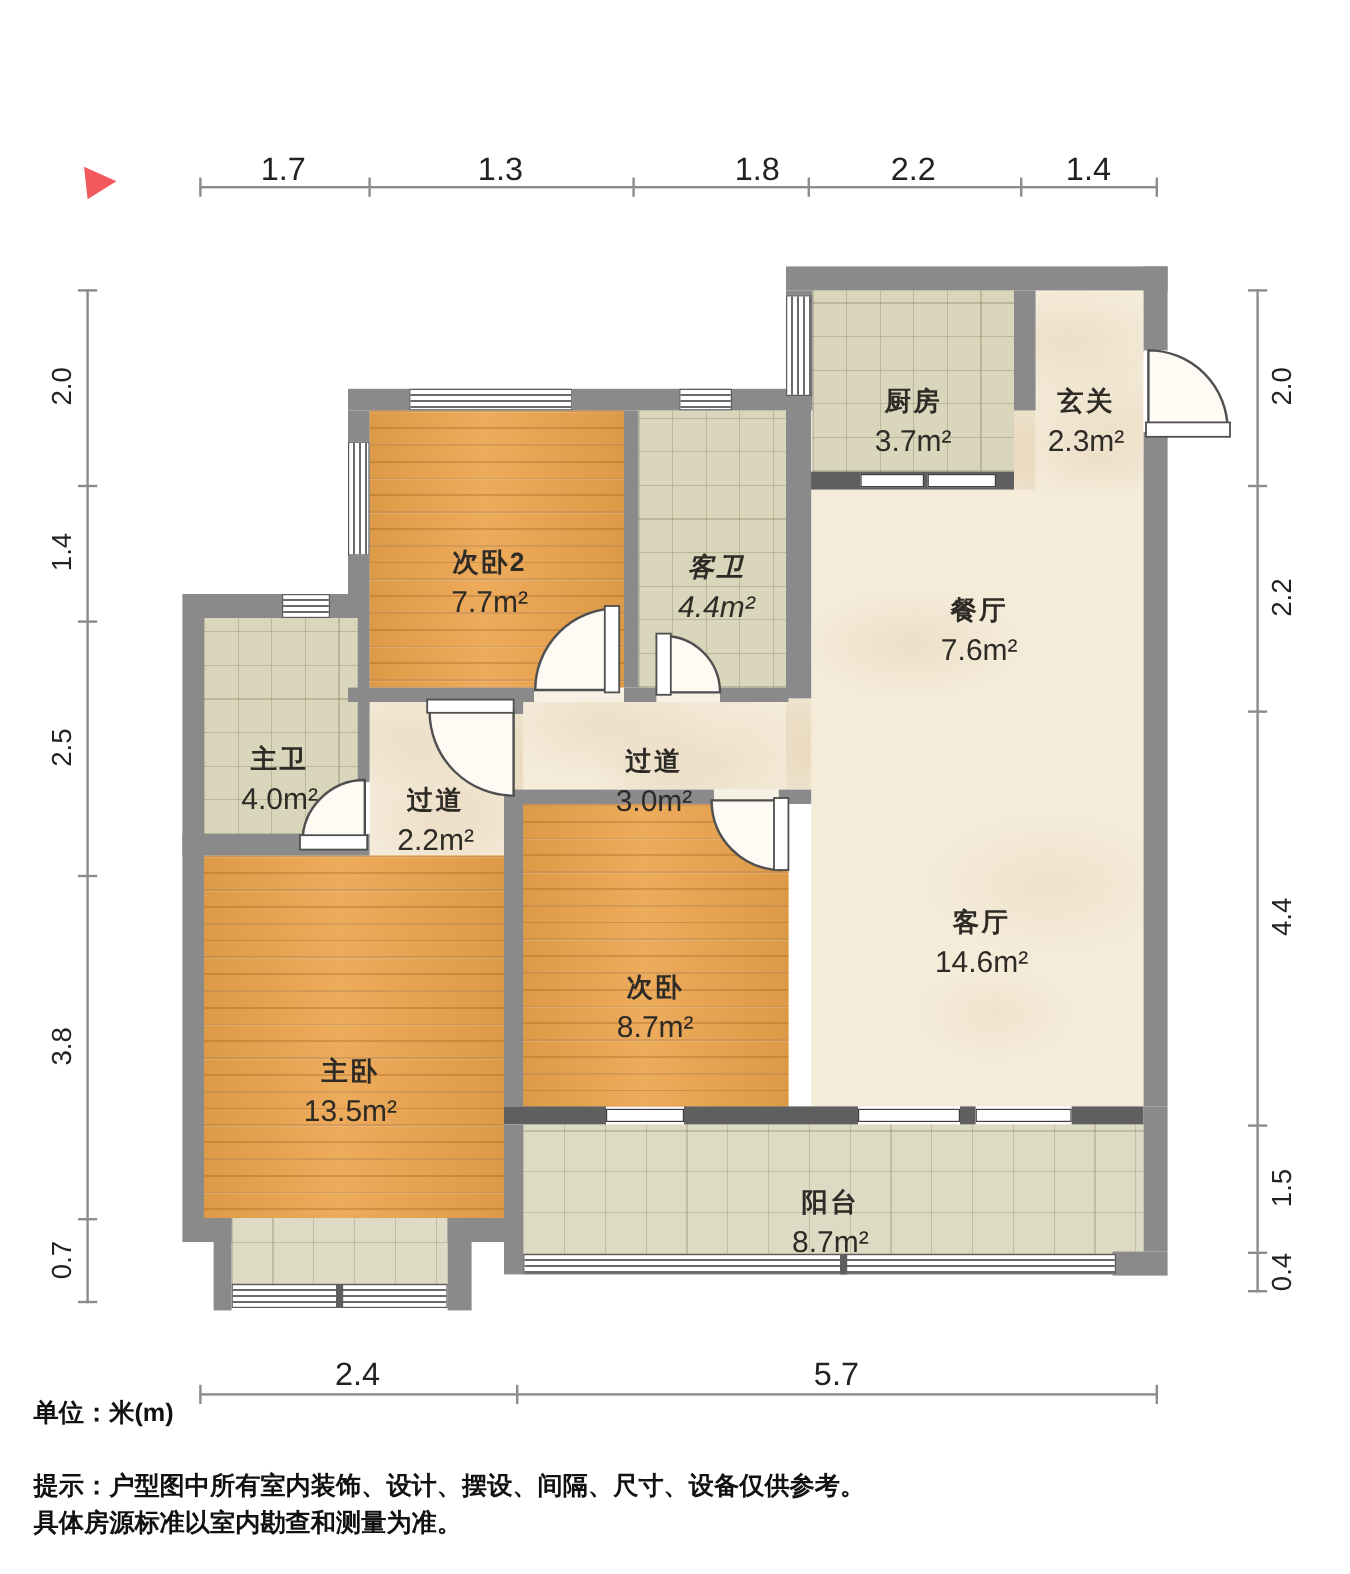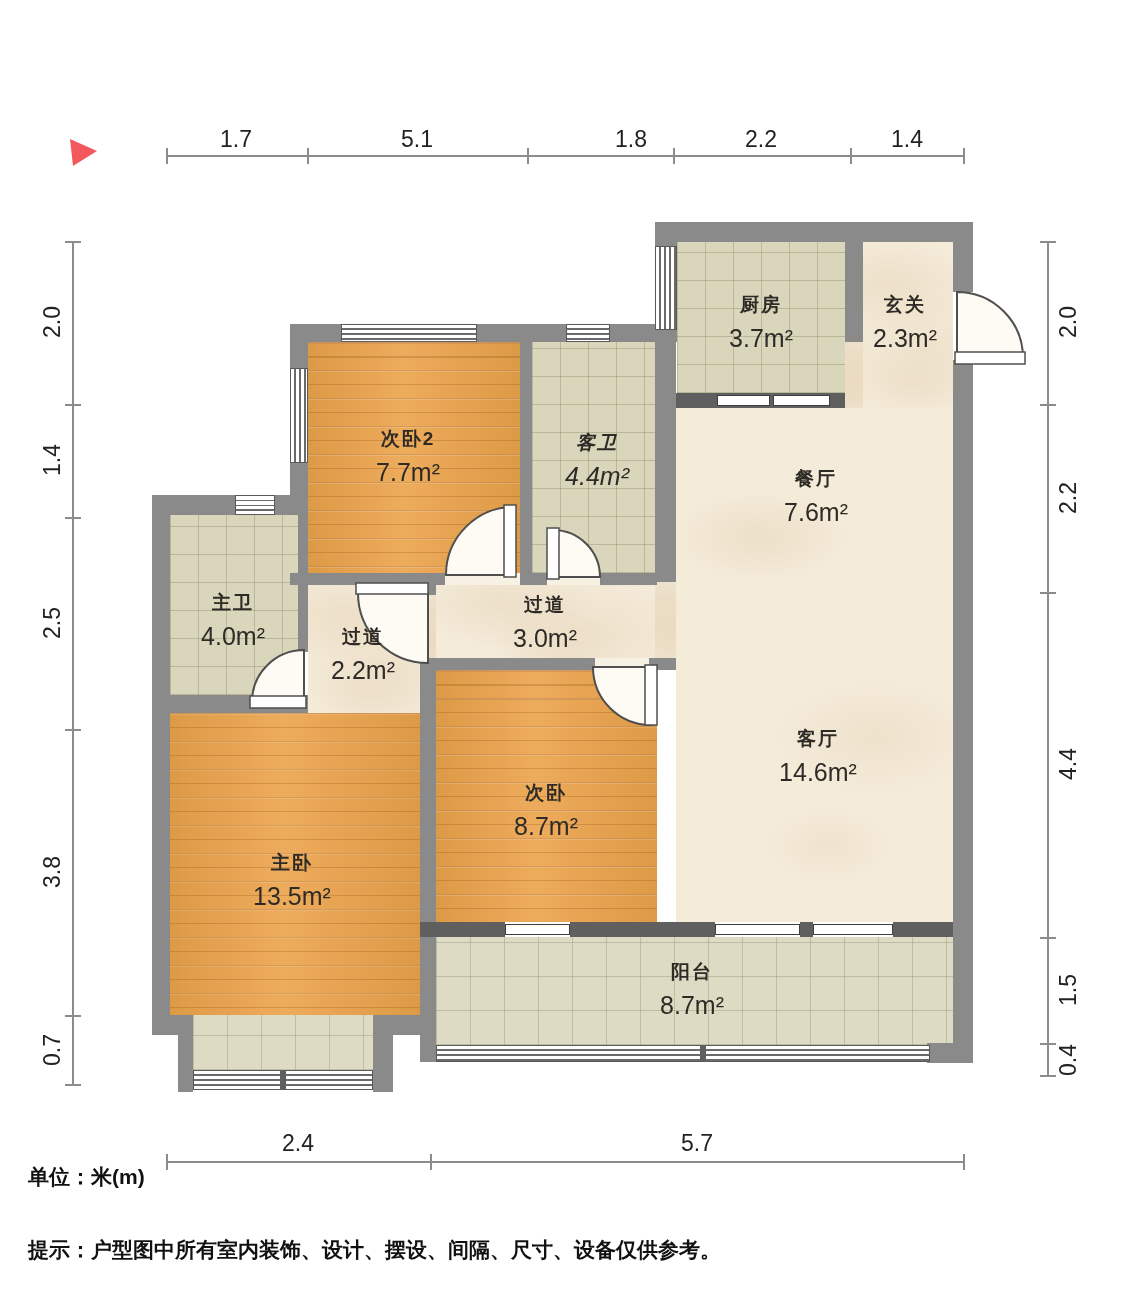--- a/index.html
+++ b/index.html
@@ -41,7 +41,7 @@
   
   .dimline{background:#8c8c8c;}
   .tick{background:#8c8c8c;}
-  .dimlab{position:absolute;font-size:23px;color:#222;font-weight:500;transform:translateX(-50%);white-space:nowrap;}
+  .dimlab{position:absolute;font-size:27px;color:#222;font-weight:500;transform:translateX(-50%);white-space:nowrap;}
   .dimlab-v{position:absolute;font-size:23px;color:#222;font-weight:500;transform:translate(-50%,-50%) rotate(-90deg);white-space:nowrap;}
   .footer-line{position:absolute;left:28px;color:#111;font-weight:700;font-size:21px;white-space:nowrap;}
 </style>

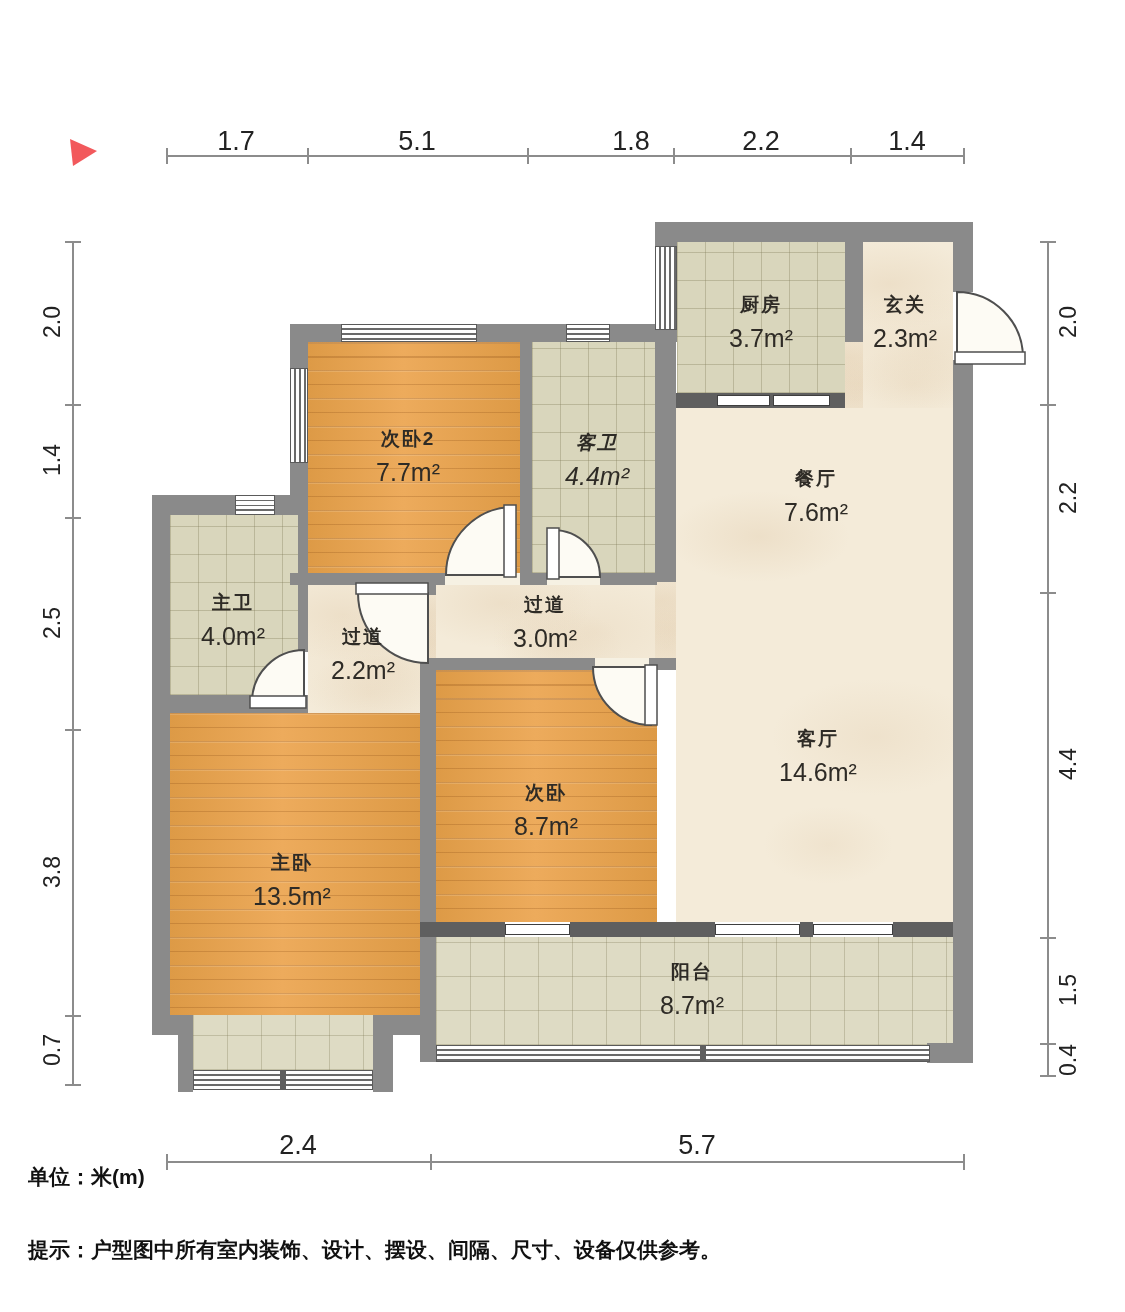--- a/index.html
+++ b/index.html
@@ -202,7 +202,7 @@
   <div class="abs tick" style="left:850px;top:148px;width:2px;height:16px;"></div>
   <div class="abs tick" style="left:963px;top:148px;width:2px;height:16px;"></div>
   <div class="dimlab" style="left:236px;top:126px;">1.7</div>
-  <div class="dimlab" style="left:417px;top:126px;">5.1</div>
+  <div class="dimlab" style="left:417px;top:126px;">1.3</div>
   <div class="dimlab" style="left:631px;top:126px;">1.8</div>
   <div class="dimlab" style="left:761px;top:126px;">2.2</div>
   <div class="dimlab" style="left:907px;top:126px;">1.4</div>

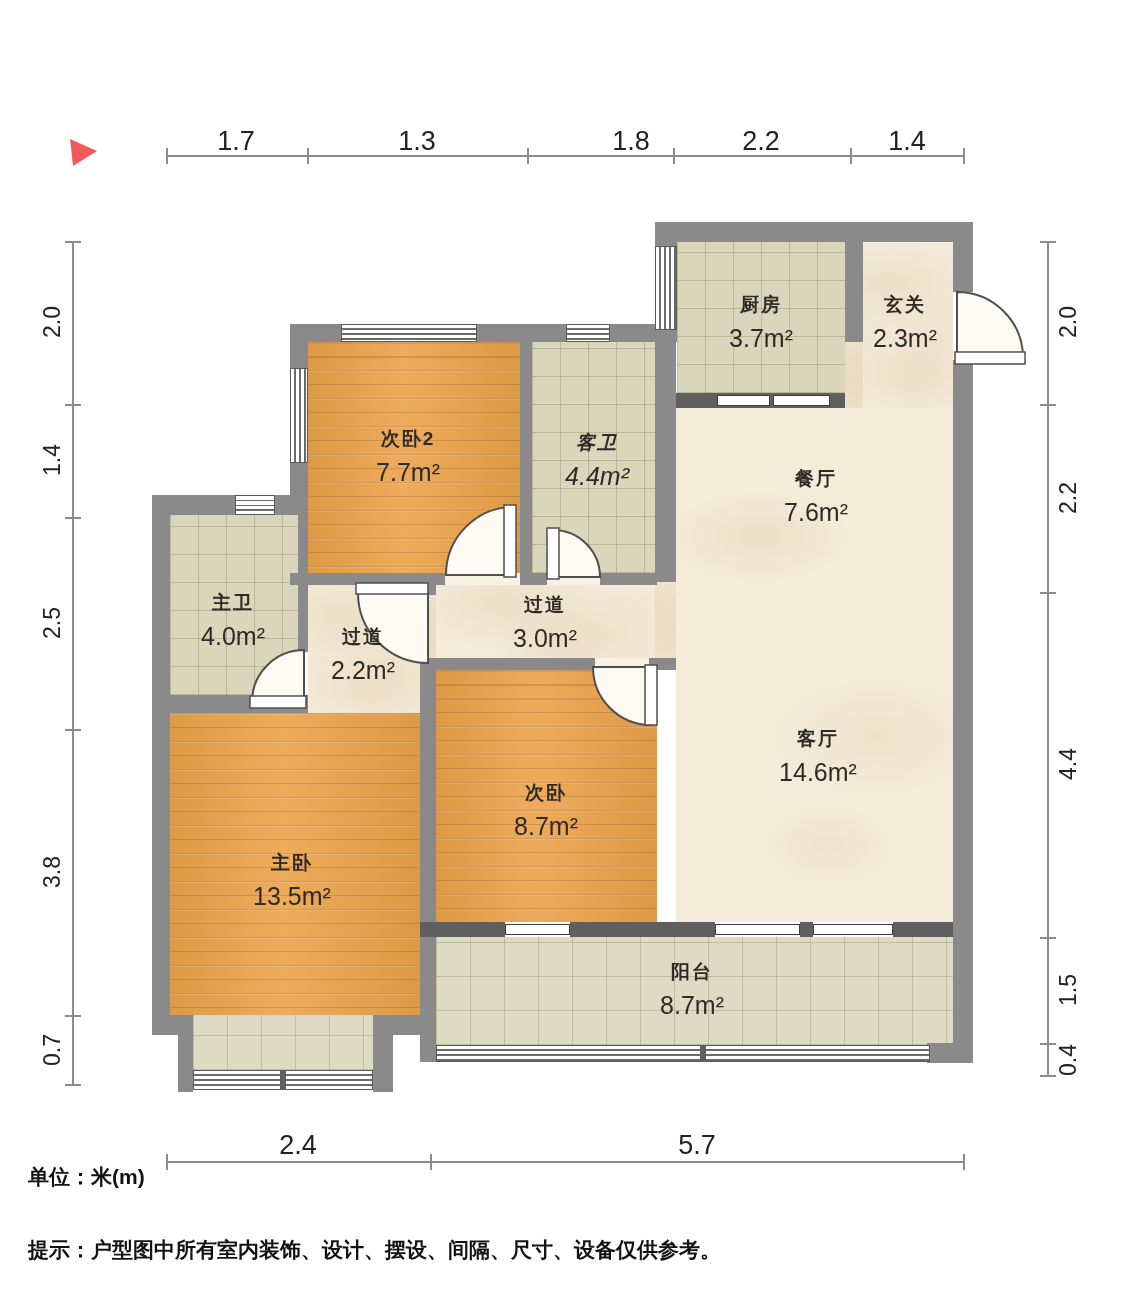--- a/index.html
+++ b/index.html
@@ -36,7 +36,7 @@
   .panel{background:#ffffff;border:1px solid #3f3f3f;box-sizing:border-box;}
   
   .room-label{position:absolute;transform:translateX(-50%);text-align:center;color:#2e2b26;white-space:nowrap;}
-  .room-label .nm{font-size:19px;font-weight:600;letter-spacing:2px;line-height:34px;}
+  .room-label .nm{font-size:22px;font-weight:600;letter-spacing:2px;line-height:34px;margin-top:30px;}
   .room-label .ar{font-size:25px;font-weight:500;line-height:32px;text-align:center;}
   
   .dimline{background:#8c8c8c;}

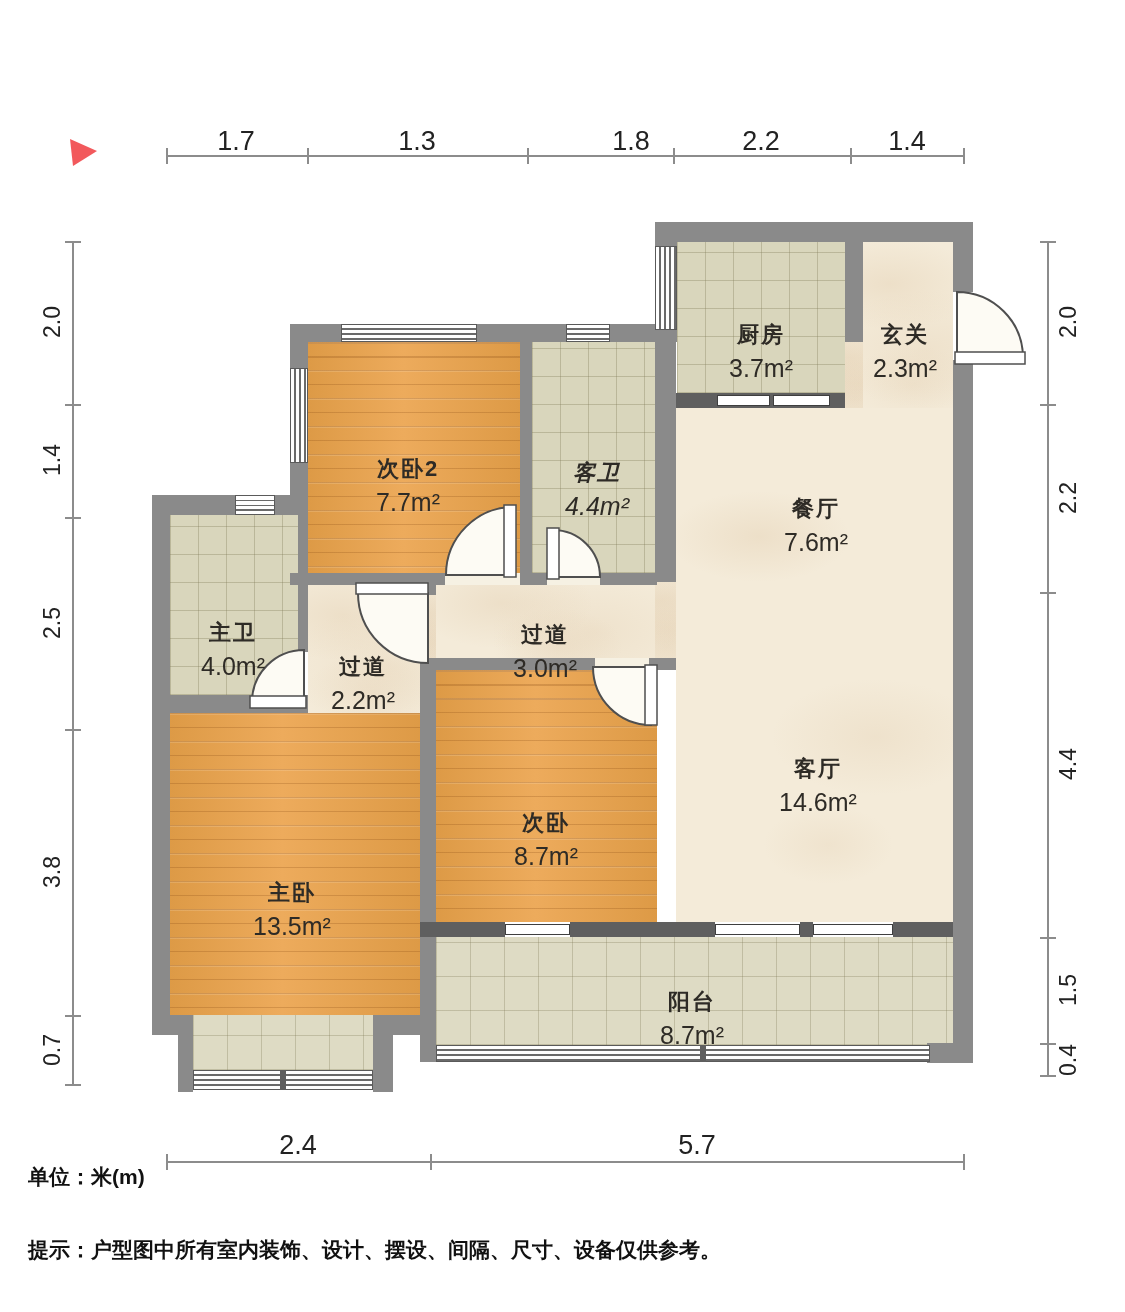--- a/index.html
+++ b/index.html
@@ -241,7 +241,7 @@
   <div class="dimlab" style="left:697px;top:1130px;">5.7</div>
 
   <div class="footer-line" style="top:1163px;">单位：米(m)</div>
-  <div class="footer-line" style="top:1224px;margin-top:12px;">提示：户型图中所有室内装饰、设计、摆设、间隔、尺寸、设备仅供参考。</div>
+  <div class="footer-line" style="top:1224px;">提示：户型图中所有室内装饰、设计、摆设、间隔、尺寸、设备仅供参考。</div>
 
 </div>
 

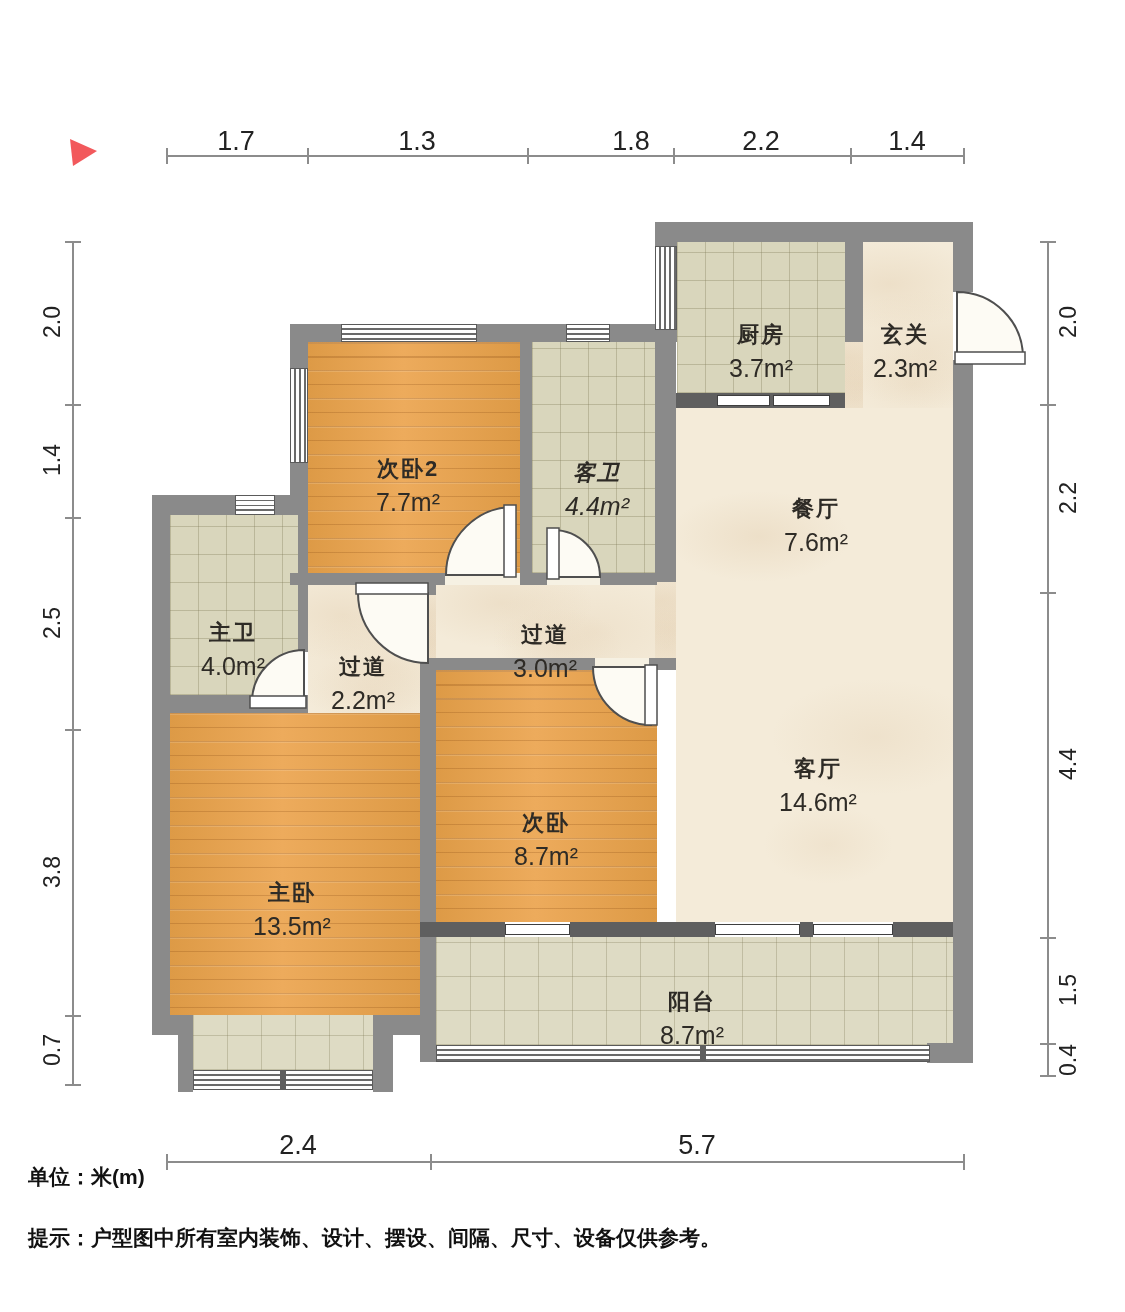--- a/index.html
+++ b/index.html
@@ -242,6 +242,7 @@
 
   <div class="footer-line" style="top:1163px;">单位：米(m)</div>
   <div class="footer-line" style="top:1224px;">提示：户型图中所有室内装饰、设计、摆设、间隔、尺寸、设备仅供参考。</div>
+  <div class="footer-line" style="top:1255px;">具体房源标准以室内勘查和测量为准。</div>
 
 </div>
 

